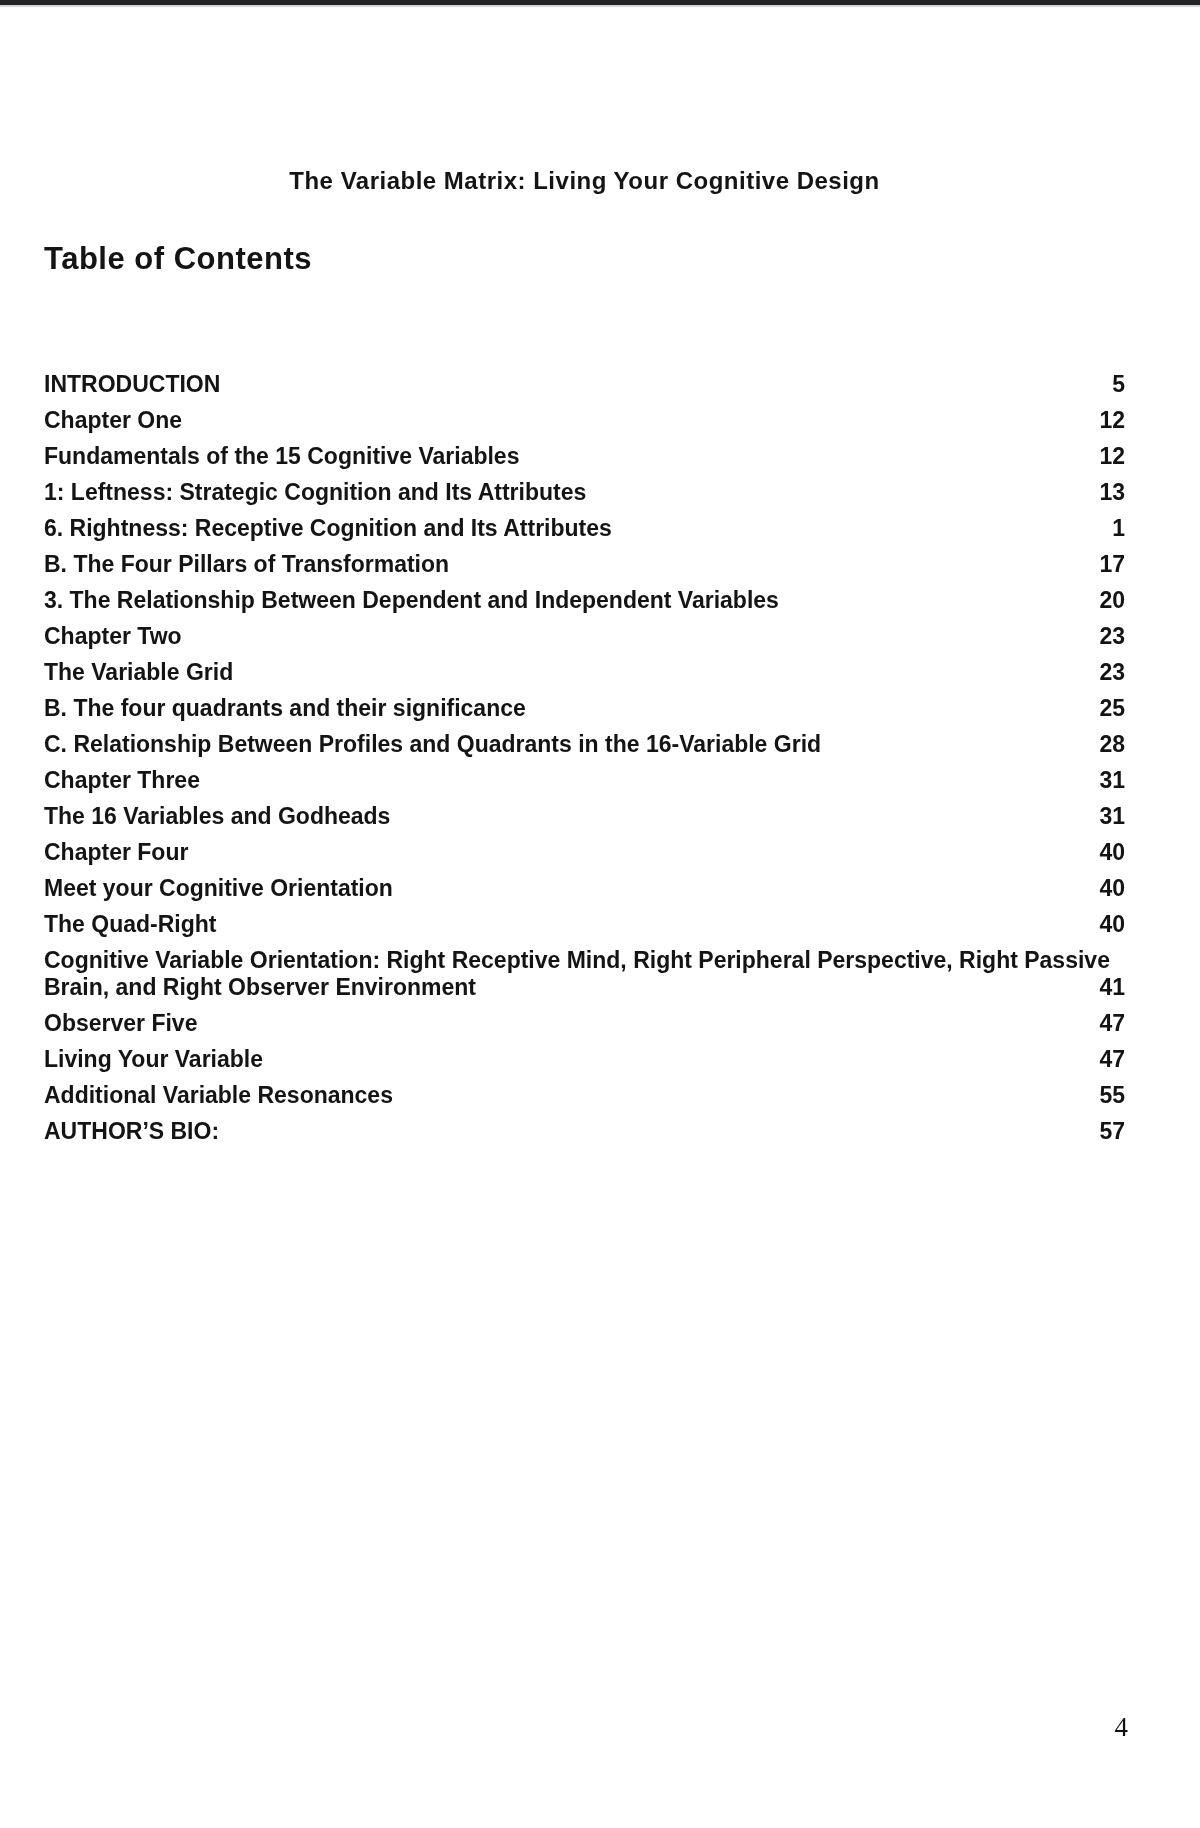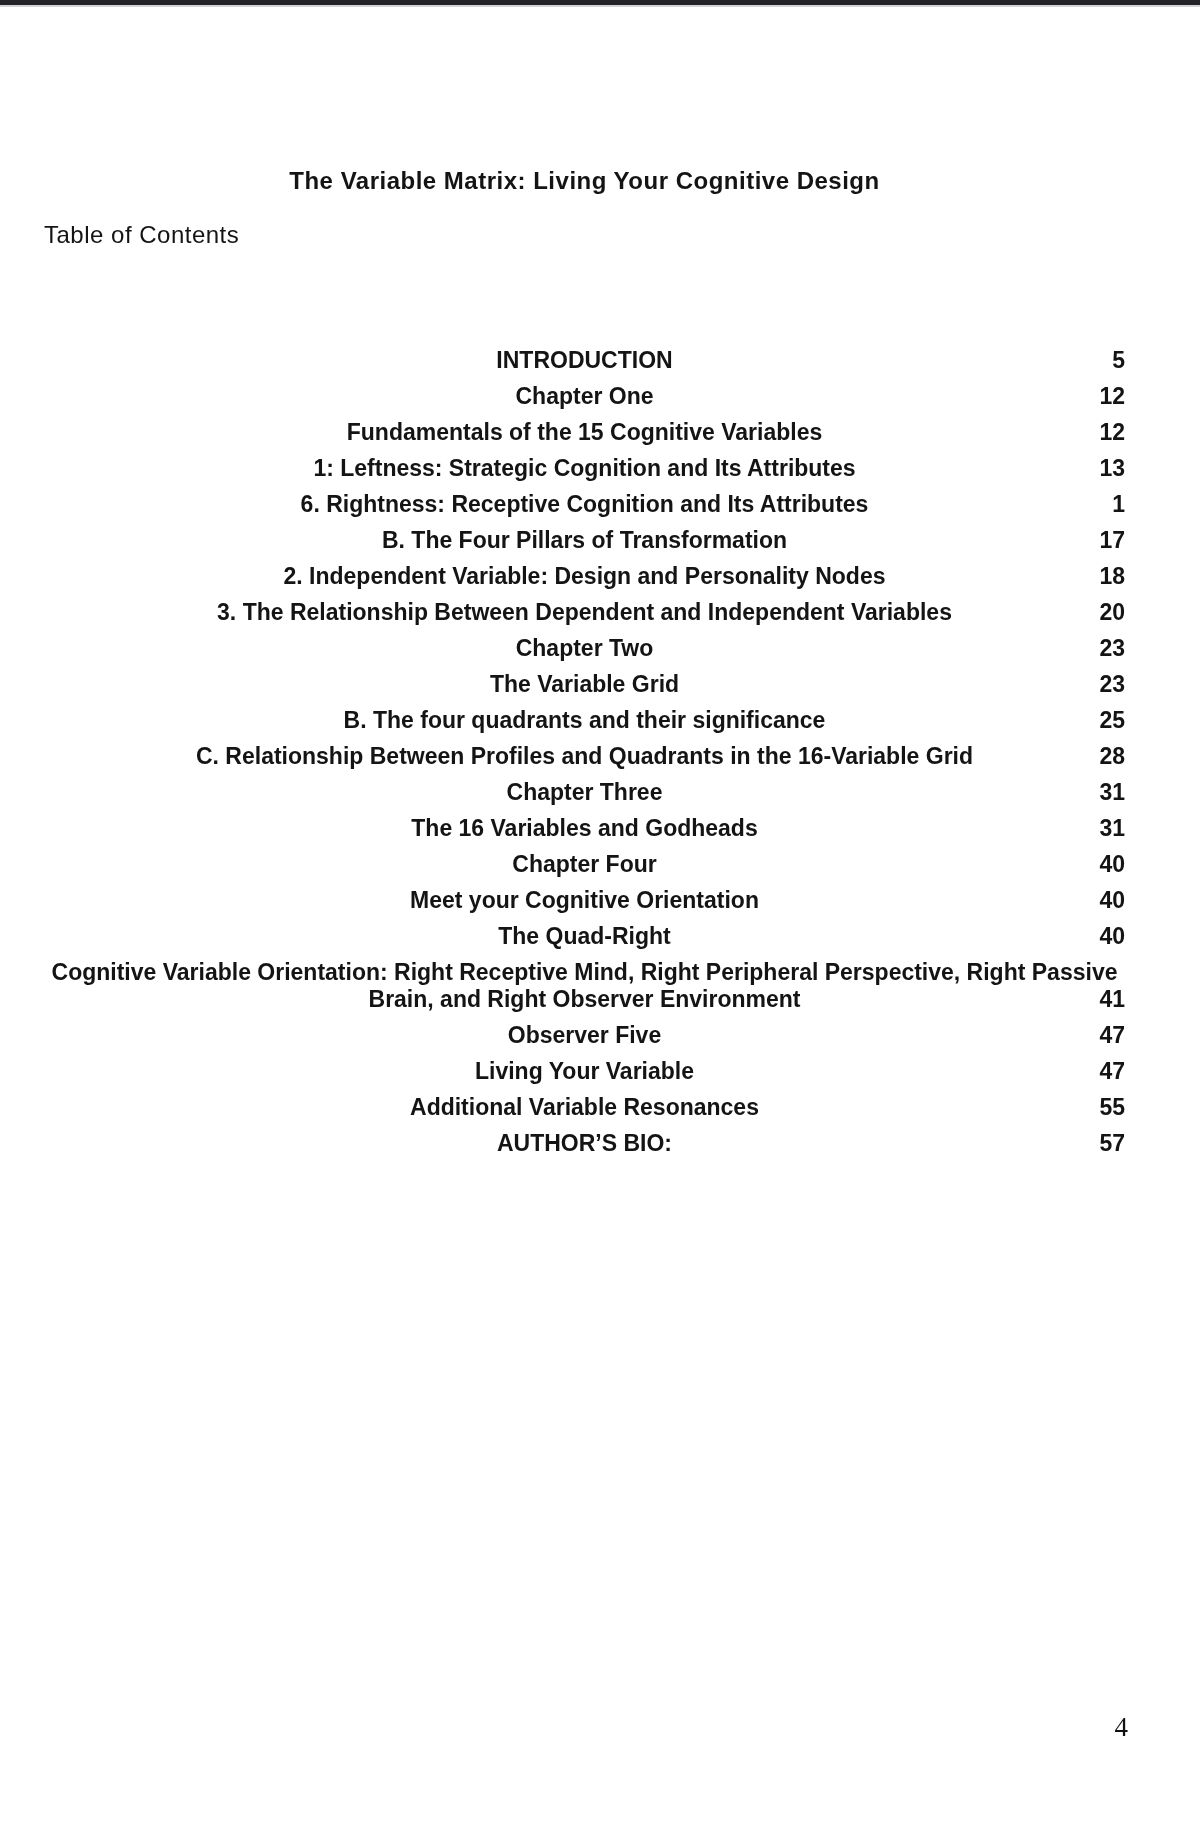--- a/index.html
+++ b/index.html
@@ -32,9 +32,9 @@
     color: #141414;
   }
   .toc-heading {
-    margin-top: 16px;
-    font-size: 24px;
-    font-weight: normal;
+    margin-top: 40px;
+    font-size: 31px;
+    font-weight: bold;
     letter-spacing: 0.5px;
     line-height: 38px;
     color: #141414;

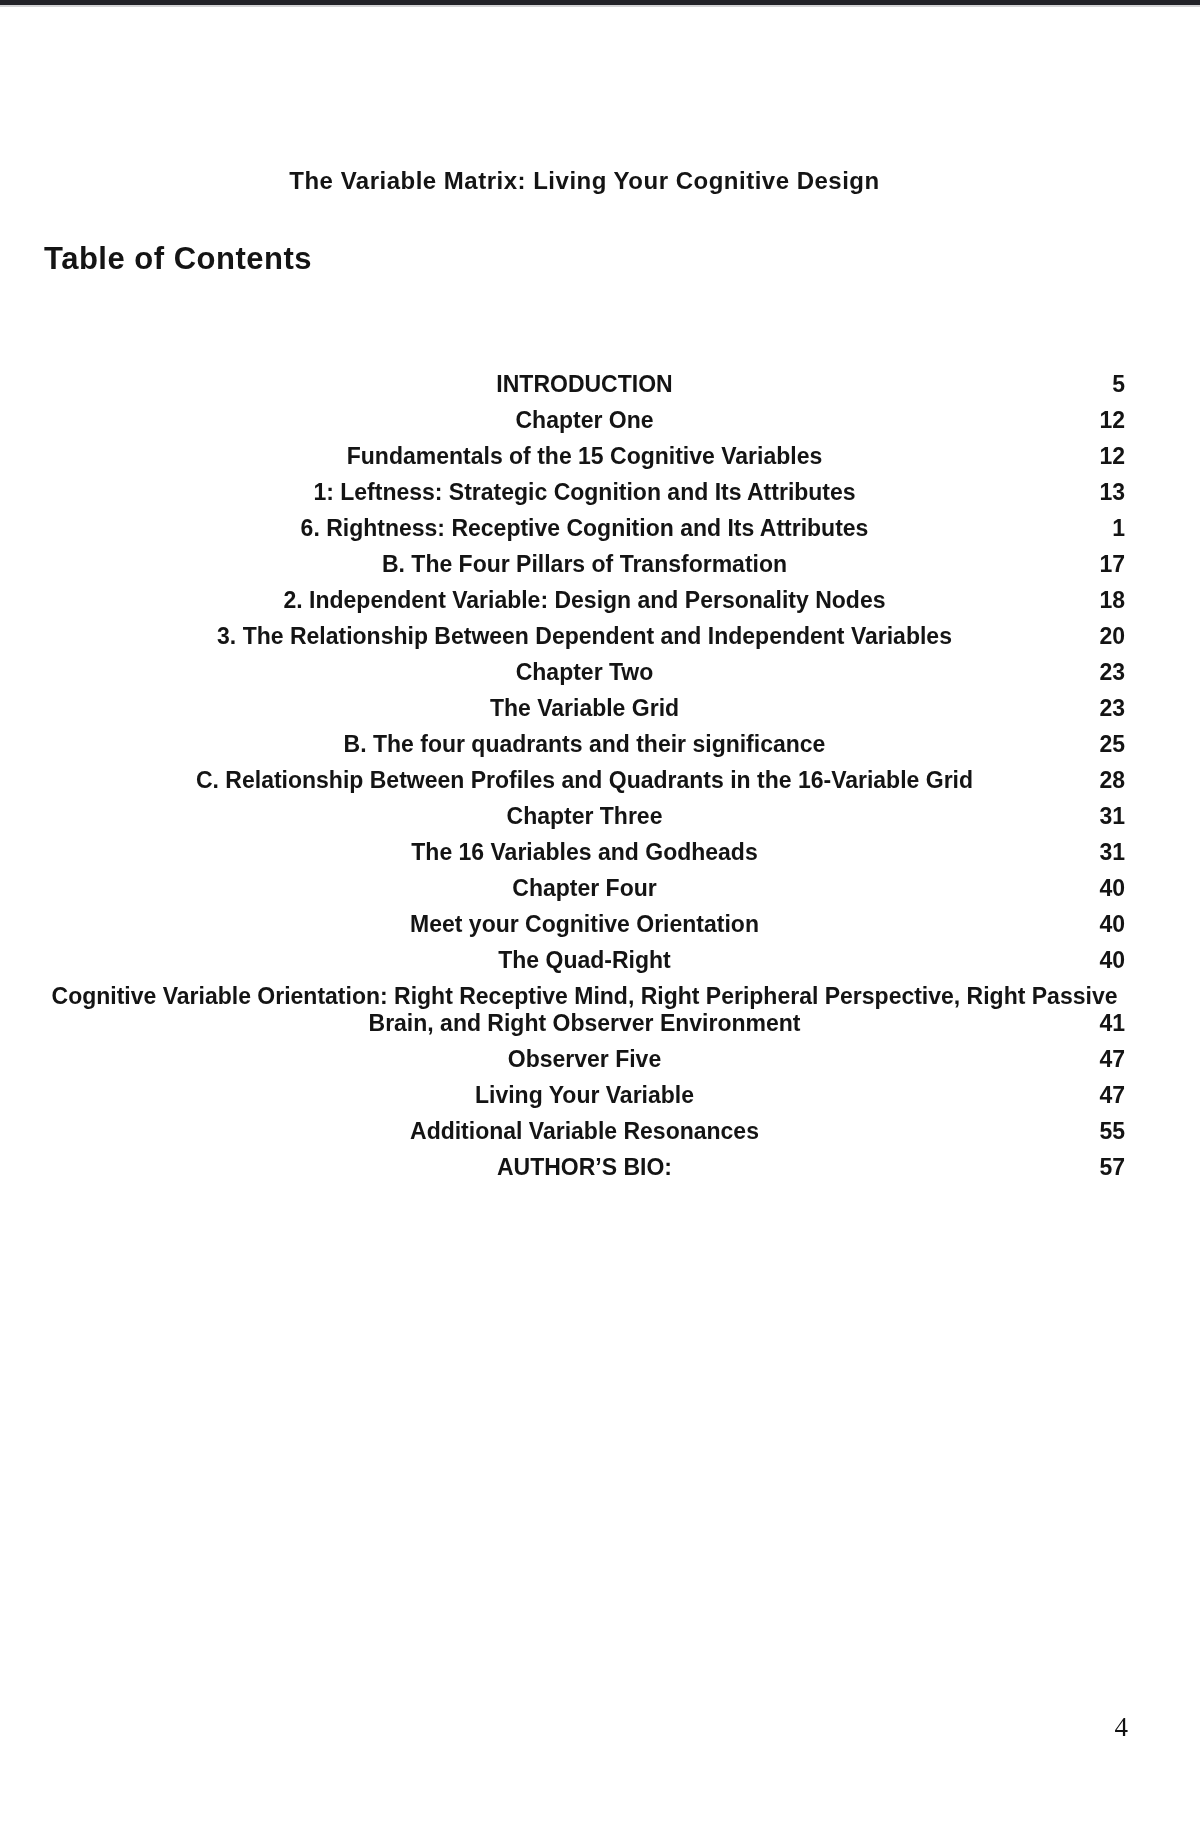--- a/index.html
+++ b/index.html
@@ -49,7 +49,6 @@
     line-height: 27px;
     margin-bottom: 9px;
     color: #141414;
-    text-align: center;
   }
   .toc-label {
     display: block;

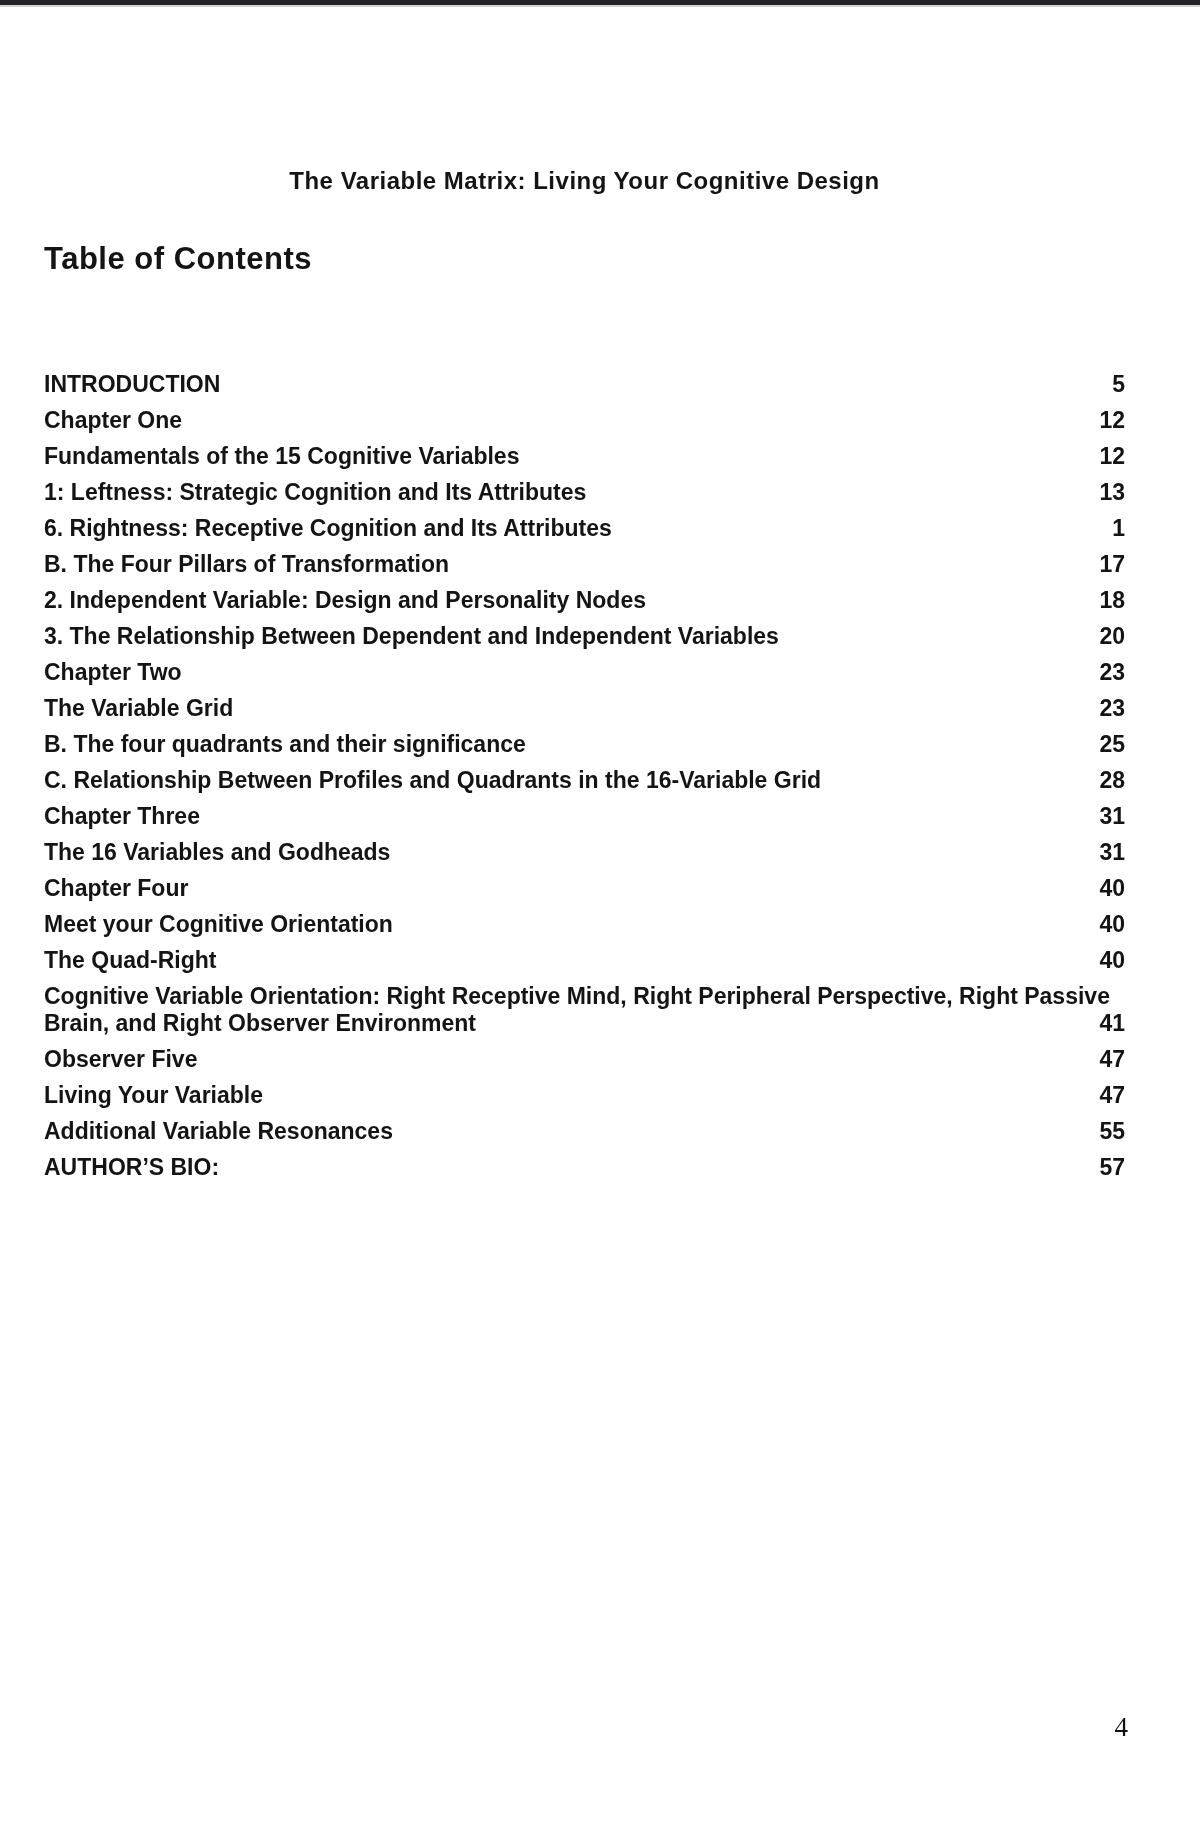--- a/index.html
+++ b/index.html
@@ -112,10 +112,6 @@
     <span class="toc-page">17</span>
   </div>
 
-  <div class="toc-row">
-    <span class="toc-label">2. Independent Variable: Design and Personality Nodes</span>
-    <span class="toc-page">18</span>
-  </div>
 
   <div class="toc-row">
     <span class="toc-label">3. The Relationship Between Dependent and Independent Variables</span>

